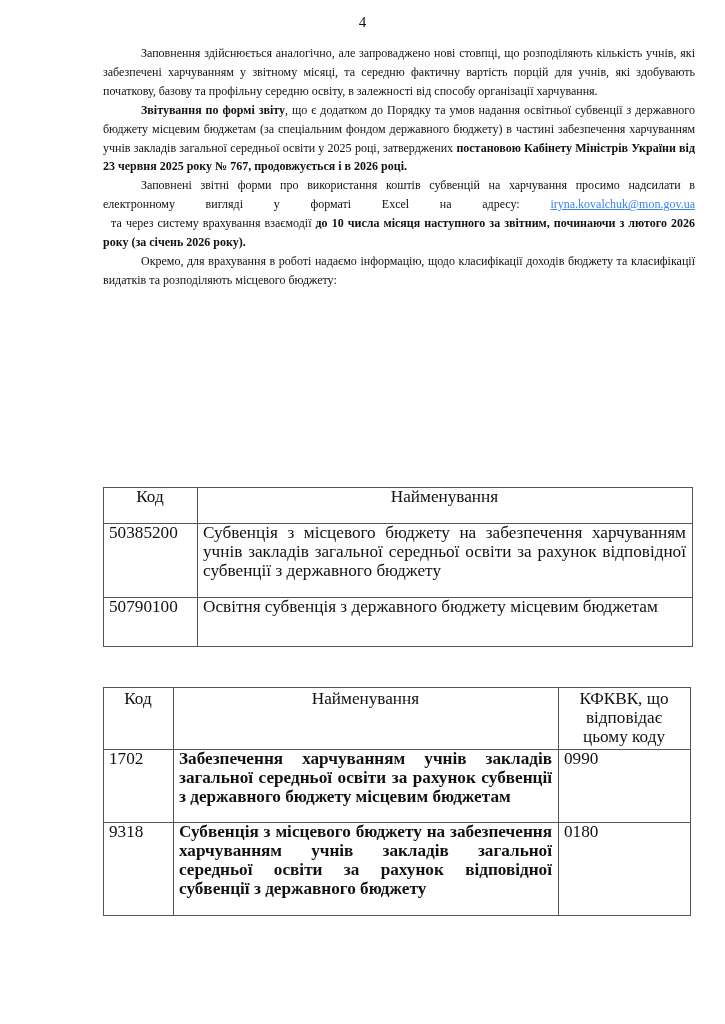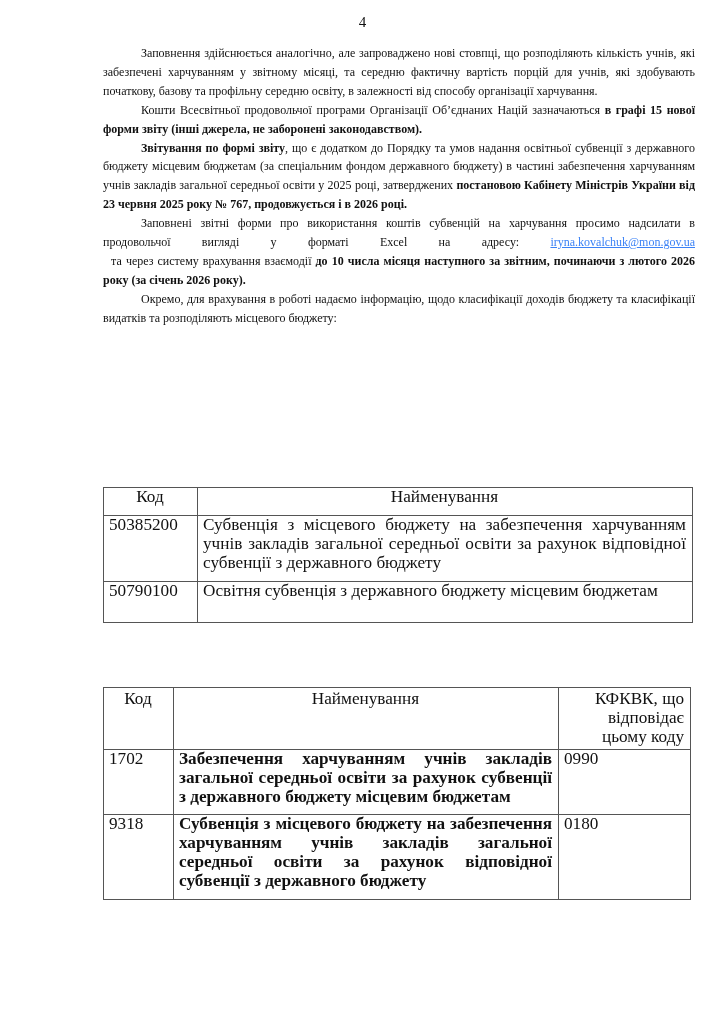--- a/index.html
+++ b/index.html
@@ -32,7 +32,6 @@
 
 <div class="content">
   <p>Заповнення здійснюється аналогічно, але запроваджено нові стовпці, що розподіляють кількість учнів, які забезпечені харчуванням у звітному місяці, та середню фактичну вартість порцій для учнів, які здобувають початкову, базову та профільну середню освіту, в залежності від способу організації харчування.</p>
-  <p><span>Кошти Всесвітньої продовольчої програми Організації Об’єднаних Націй зазначаються </span><b>в графі 15 нової форми звіту (інші джерела, не заборонені законодавством).</b></p>
   <p><b>Звітування по формі звіту</b><span>, що є додатком до Порядку та умов надання освітньої субвенції з державного бюджету місцевим бюджетам (за спеціальним фондом державного бюджету) в частині забезпечення харчуванням учнів закладів загальної середньої освіти у 2025 році, затверджених </span><b>постановою Кабінету Міністрів України від 23 червня 2025 року № 767, продовжується і в 2026 році.</b></p>
   <p><span>Заповнені звітні форми про використання коштів субвенцій на харчування просимо надсилати в продовольчої вигляді у форматі Excel на адресу: </span><a class="email" href="#">iryna.kovalchuk@mon.gov.ua</a><span style="white-space:pre">  та через систему врахування взаємодії </span><b>до 10 числа місяця наступного за звітним, починаючи з лютого 2026 року (за січень 2026 року).</b></p>
   <p>Окремо, для врахування в роботі надаємо інформацію, щодо класифікації доходів бюджету та класифікації видатків та розподіляють місцевого бюджету:</p>

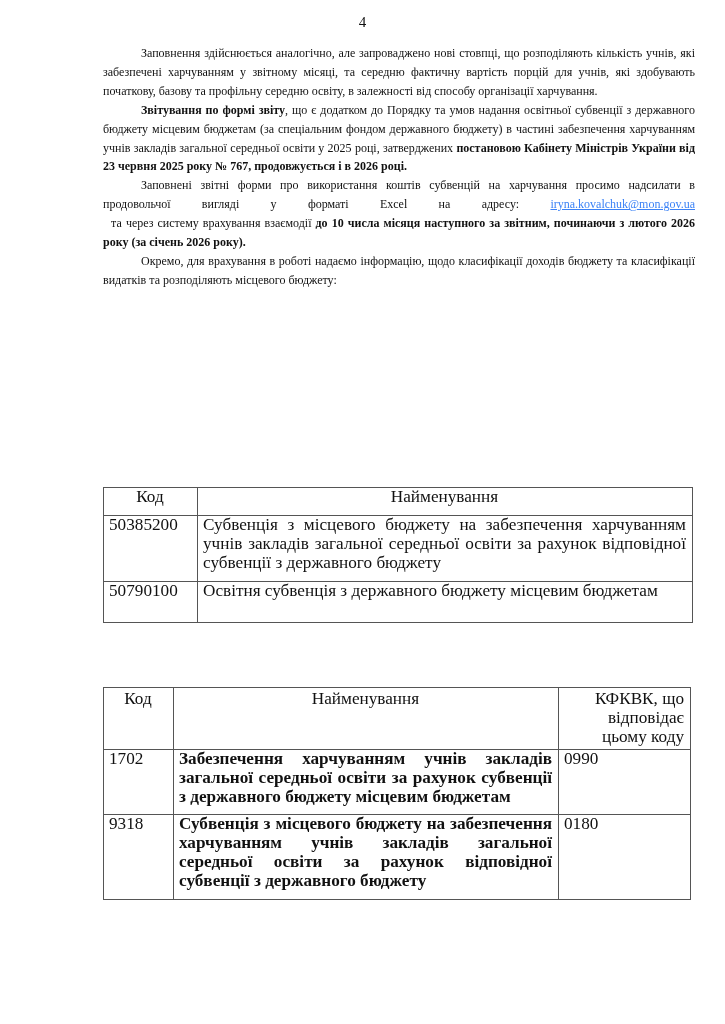--- a/index.html
+++ b/index.html
@@ -33,7 +33,7 @@
 <div class="content">
   <p>Заповнення здійснюється аналогічно, але запроваджено нові стовпці, що розподіляють кількість учнів, які забезпечені харчуванням у звітному місяці, та середню фактичну вартість порцій для учнів, які здобувають початкову, базову та профільну середню освіту, в залежності від способу організації харчування.</p>
   <p><b>Звітування по формі звіту</b><span>, що є додатком до Порядку та умов надання освітньої субвенції з державного бюджету місцевим бюджетам (за спеціальним фондом державного бюджету) в частині забезпечення харчуванням учнів закладів загальної середньої освіти у 2025 році, затверджених </span><b>постановою Кабінету Міністрів України від 23 червня 2025 року № 767, продовжується і в 2026 році.</b></p>
-  <p><span>Заповнені звітні форми про використання коштів субвенцій на харчування просимо надсилати в продовольчої вигляді у форматі Excel на адресу: </span><a class="email" href="#">iryna.kovalchuk@mon.gov.ua</a><span style="white-space:pre">  та через систему врахування взаємодії </span><b>до 10 числа місяця наступного за звітним, починаючи з лютого 2026 року (за січень 2026 року).</b></p>
+  <p><span>Заповнені звітні форми про використання коштів субвенцій на харчування просимо надсилати в електронному вигляді у форматі Excel на адресу: </span><a class="email" href="#">iryna.kovalchuk@mon.gov.ua</a><span style="white-space:pre">  та через систему врахування взаємодії </span><b>до 10 числа місяця наступного за звітним, починаючи з лютого 2026 року (за січень 2026 року).</b></p>
   <p>Окремо, для врахування в роботі надаємо інформацію, щодо класифікації доходів бюджету та класифікації видатків та розподіляють місцевого бюджету:</p>
 </div>
 

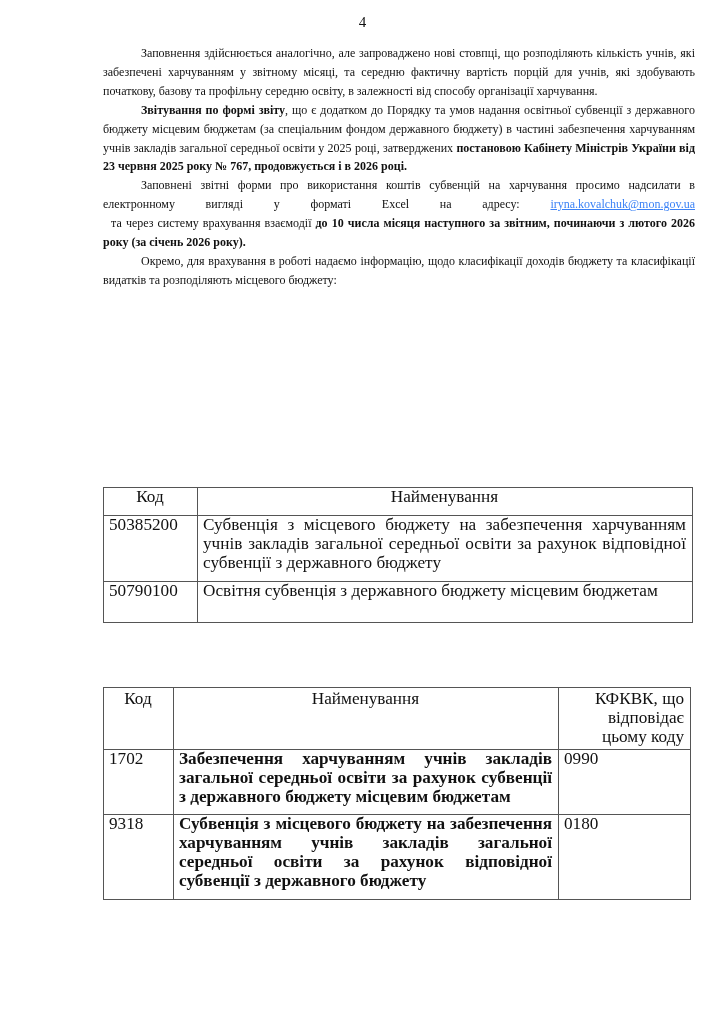--- a/index.html
+++ b/index.html
@@ -12,7 +12,7 @@
   b { font-weight: bold; }
   a.email { color: #3b82f6; text-decoration: underline; }
   table { border-collapse: collapse; font-size: 17.2px; line-height: 18.9px; }
-  td, th { border: 1px solid #555; vertical-align: top; font-weight: normal; padding: 0 6px 8px 5px; }
+  td, th { border: 1px solid #555; vertical-align: top; font-weight: normal; padding: 0 6px 16px 5px; }
   th { text-align: center; }
   .t1 { position: absolute; left: 103px; top: 487px; width: 590px; }
   .t1 th { height: 19px; }

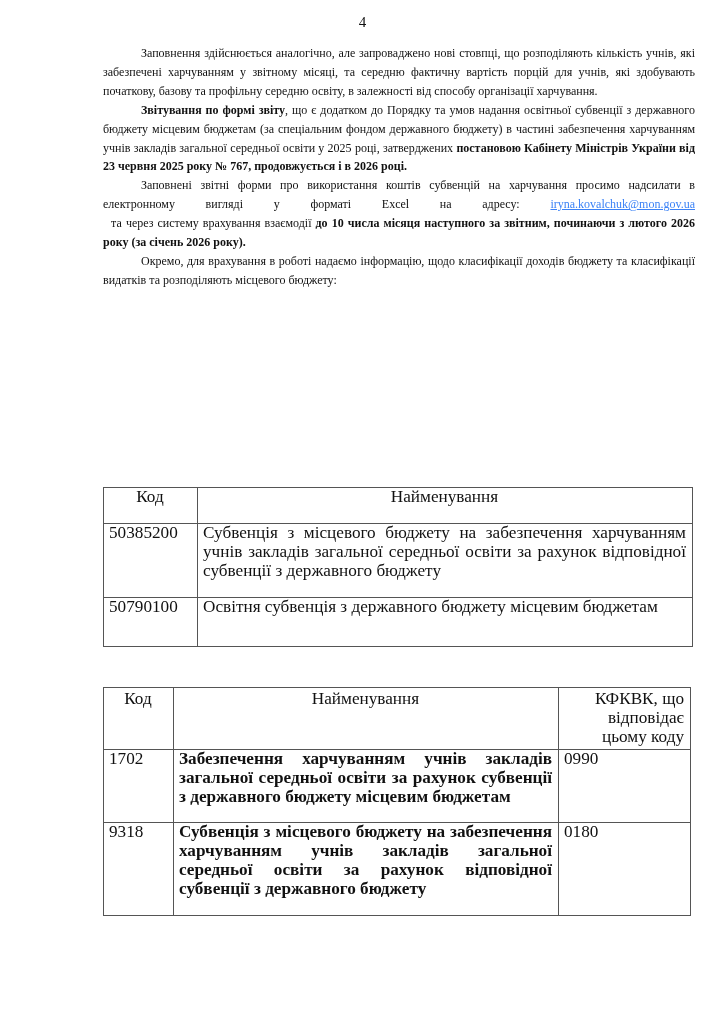--- a/index.html
+++ b/index.html
@@ -22,7 +22,7 @@
   .t2 { position: absolute; left: 103px; top: 687px; width: 588px; }
   .t2 th { padding-top: 2px; padding-bottom: 2px; }
   .t2 th.code { width: 58px; }
-  .t2 th.kf { width: 120px; text-align: right; }
+  .t2 th.kf { width: 120px; }
   .t2 td.name { text-align: justify; font-weight: bold; }
 </style>
 </head>

